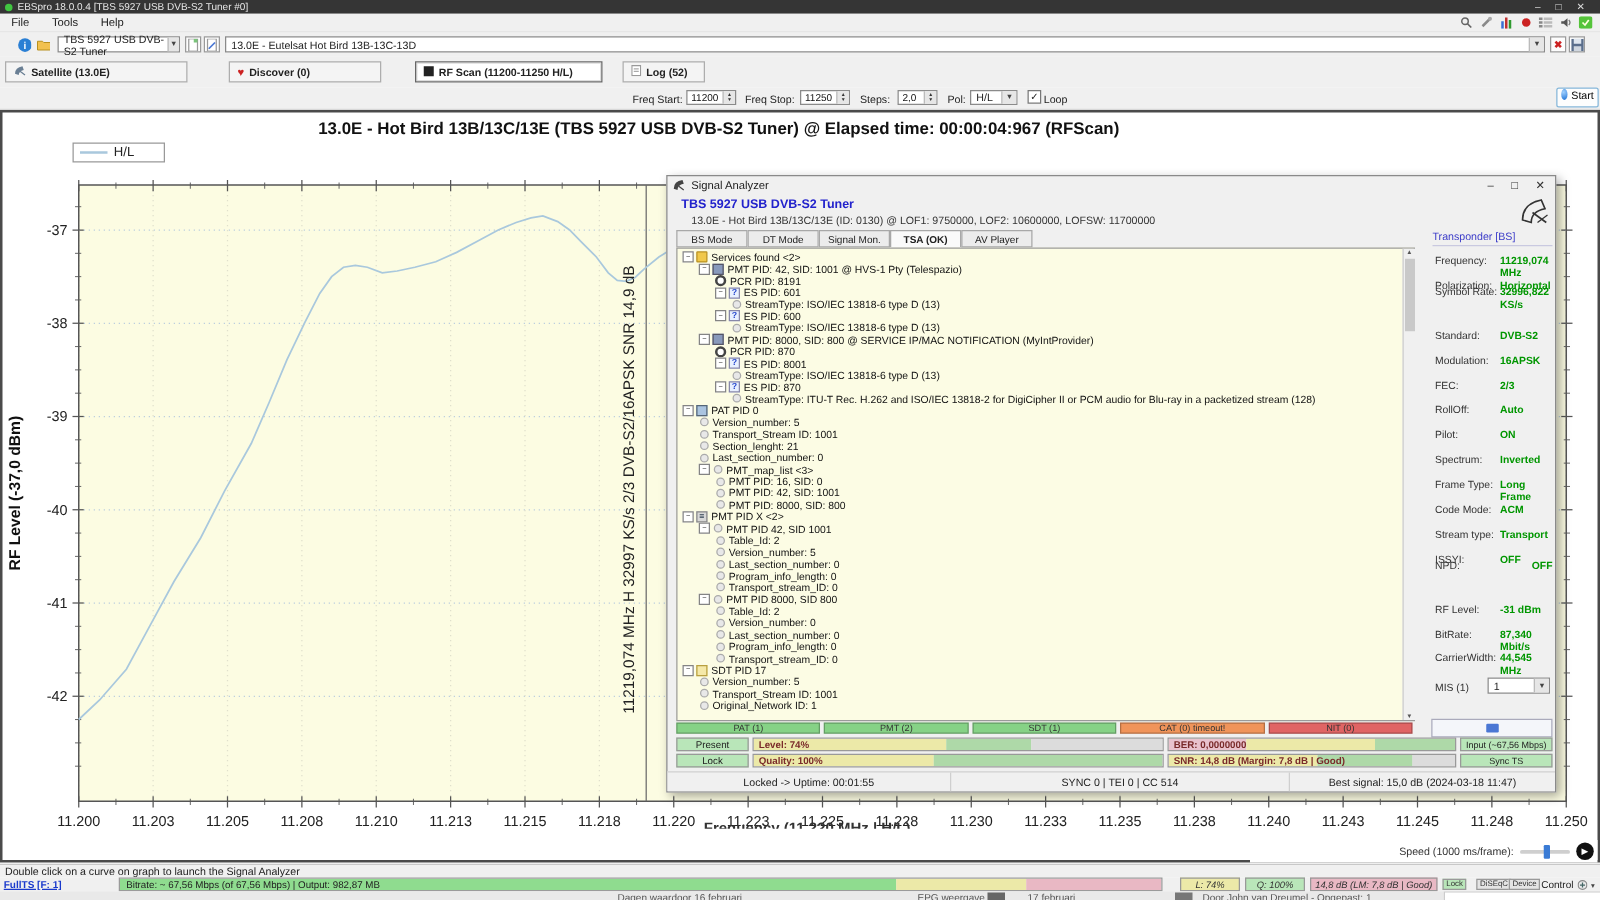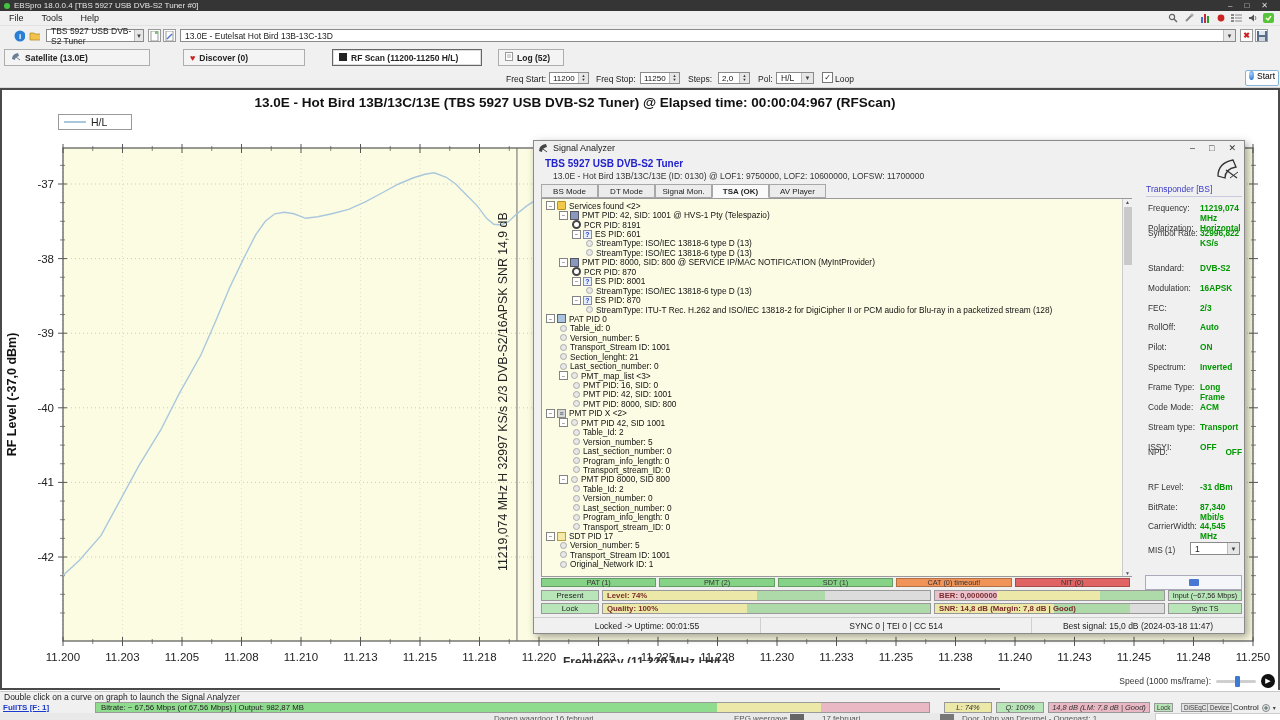--- a/index.html
+++ b/index.html
@@ -541,6 +541,11 @@
       <span class="tico leaf"></span>
       <span>StreamType: ISO/IEC 13818-6 type D (13)</span>
     </div>
+    <div class="trow" style="padding-left: 28px;">
+      <span class="exp">−</span>
+      <span class="tico es">?</span>
+      <span>ES PID: 600</span>
+    </div>
     <div class="trow" style="padding-left: 41px;">
       <span class="tico leaf"></span>
       <span>StreamType: ISO/IEC 13818-6 type D (13)</span>

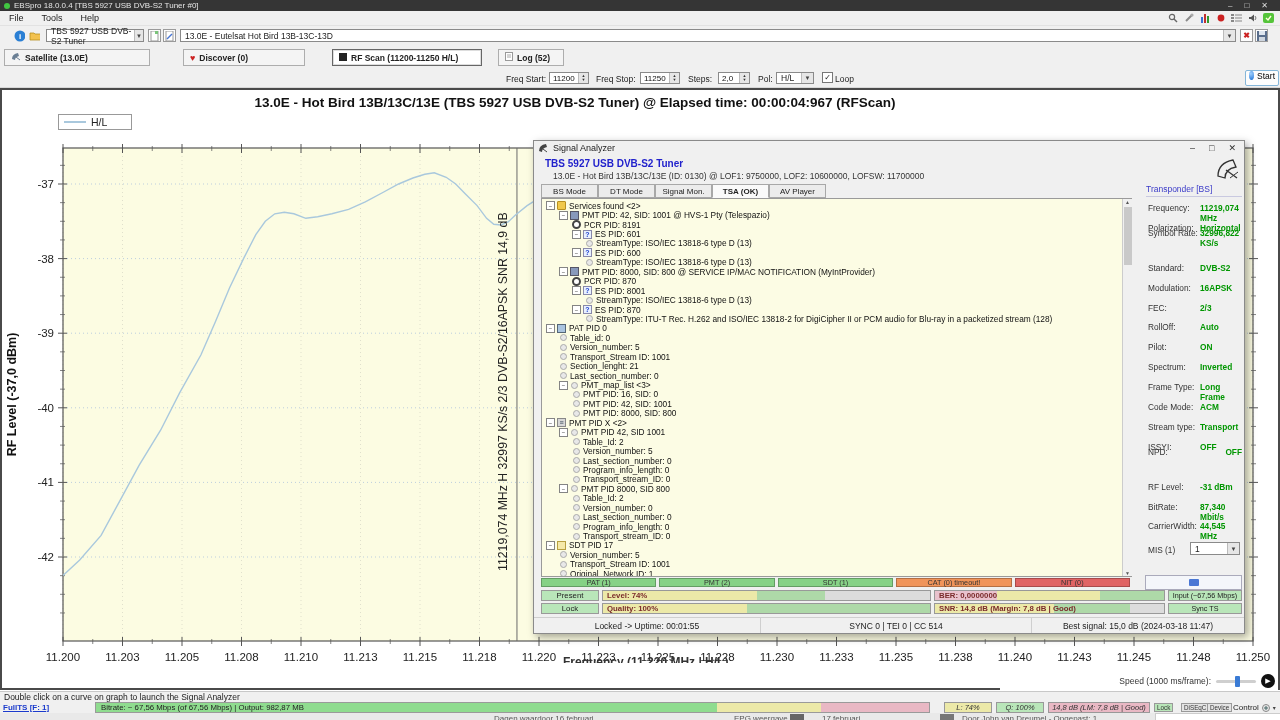--- a/index.html
+++ b/index.html
@@ -584,10 +584,6 @@
     </div>
     <div class="trow" style="padding-left: 15px;">
       <span class="tico leaf"></span>
-      <span>Table_id: 0</span>
-    </div>
-    <div class="trow" style="padding-left: 15px;">
-      <span class="tico leaf"></span>
       <span>Version_number: 5</span>
     </div>
     <div class="trow" style="padding-left: 15px;">

